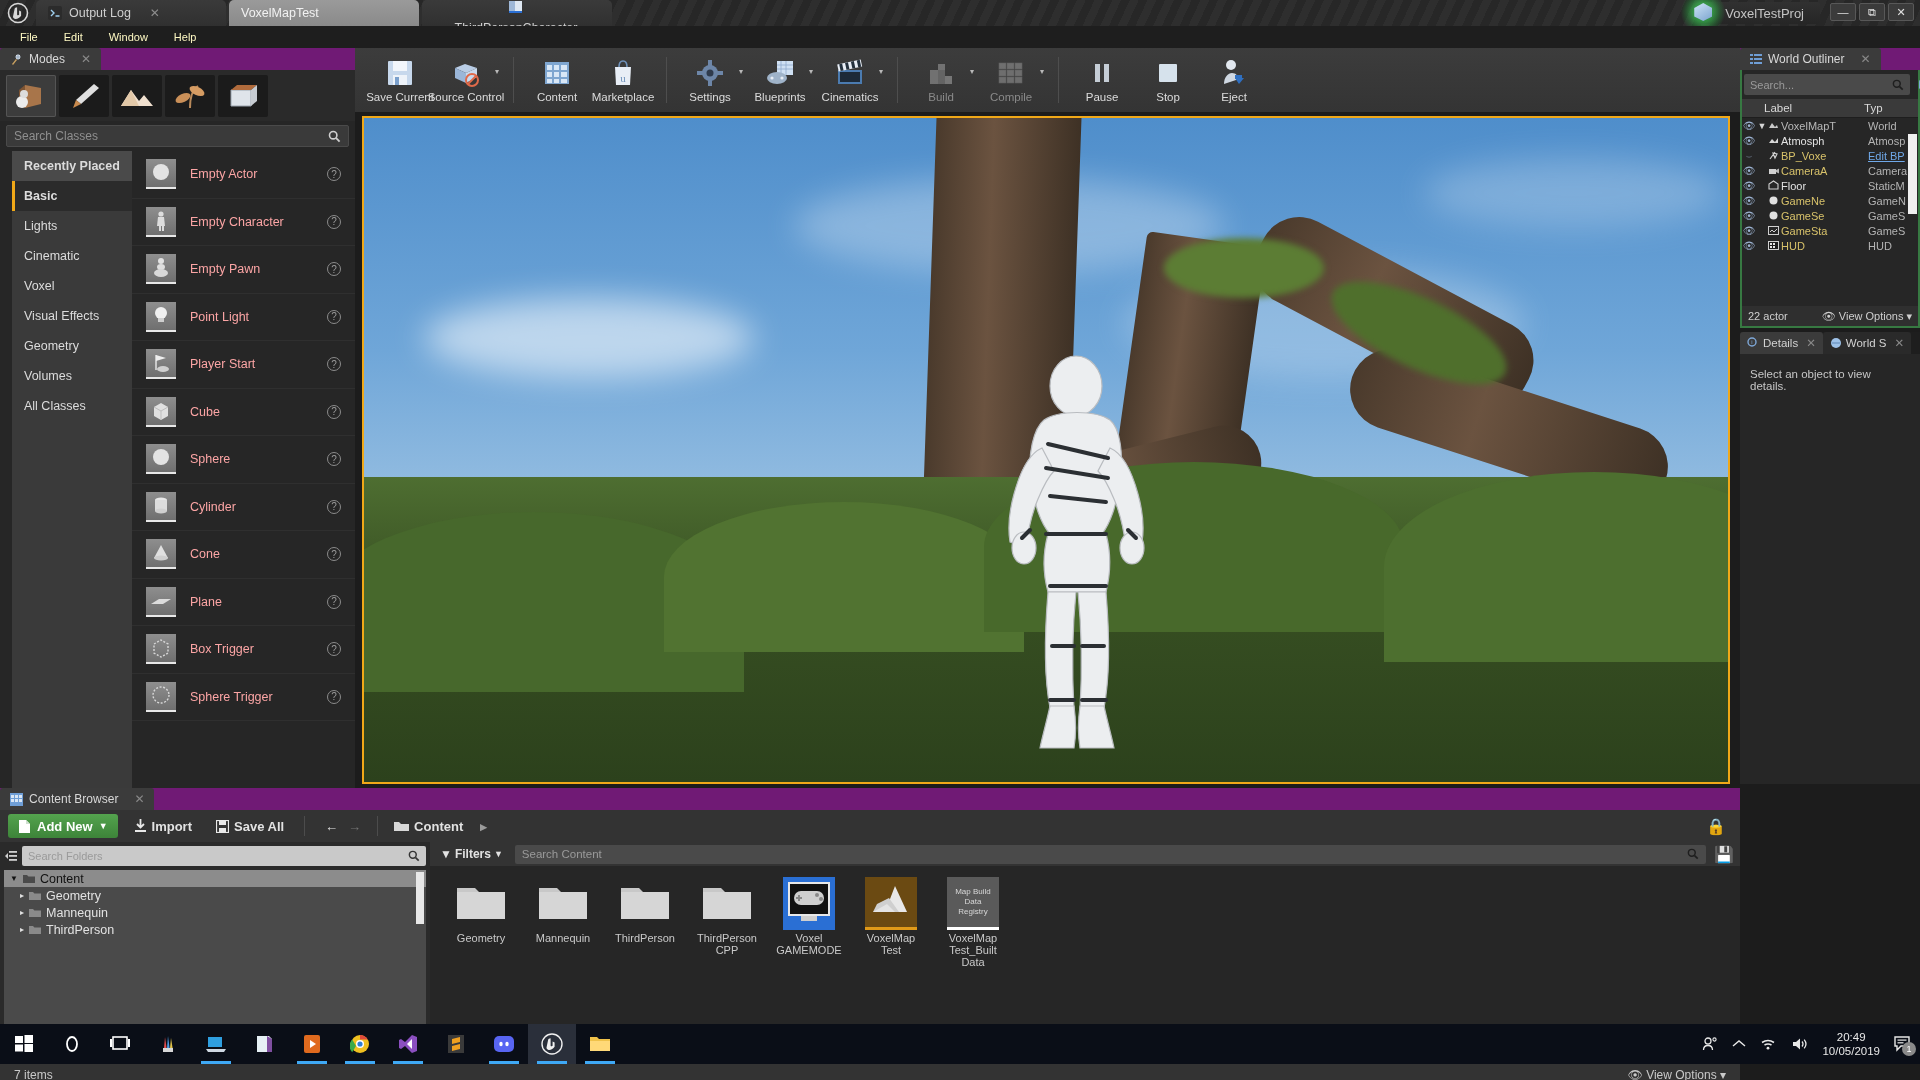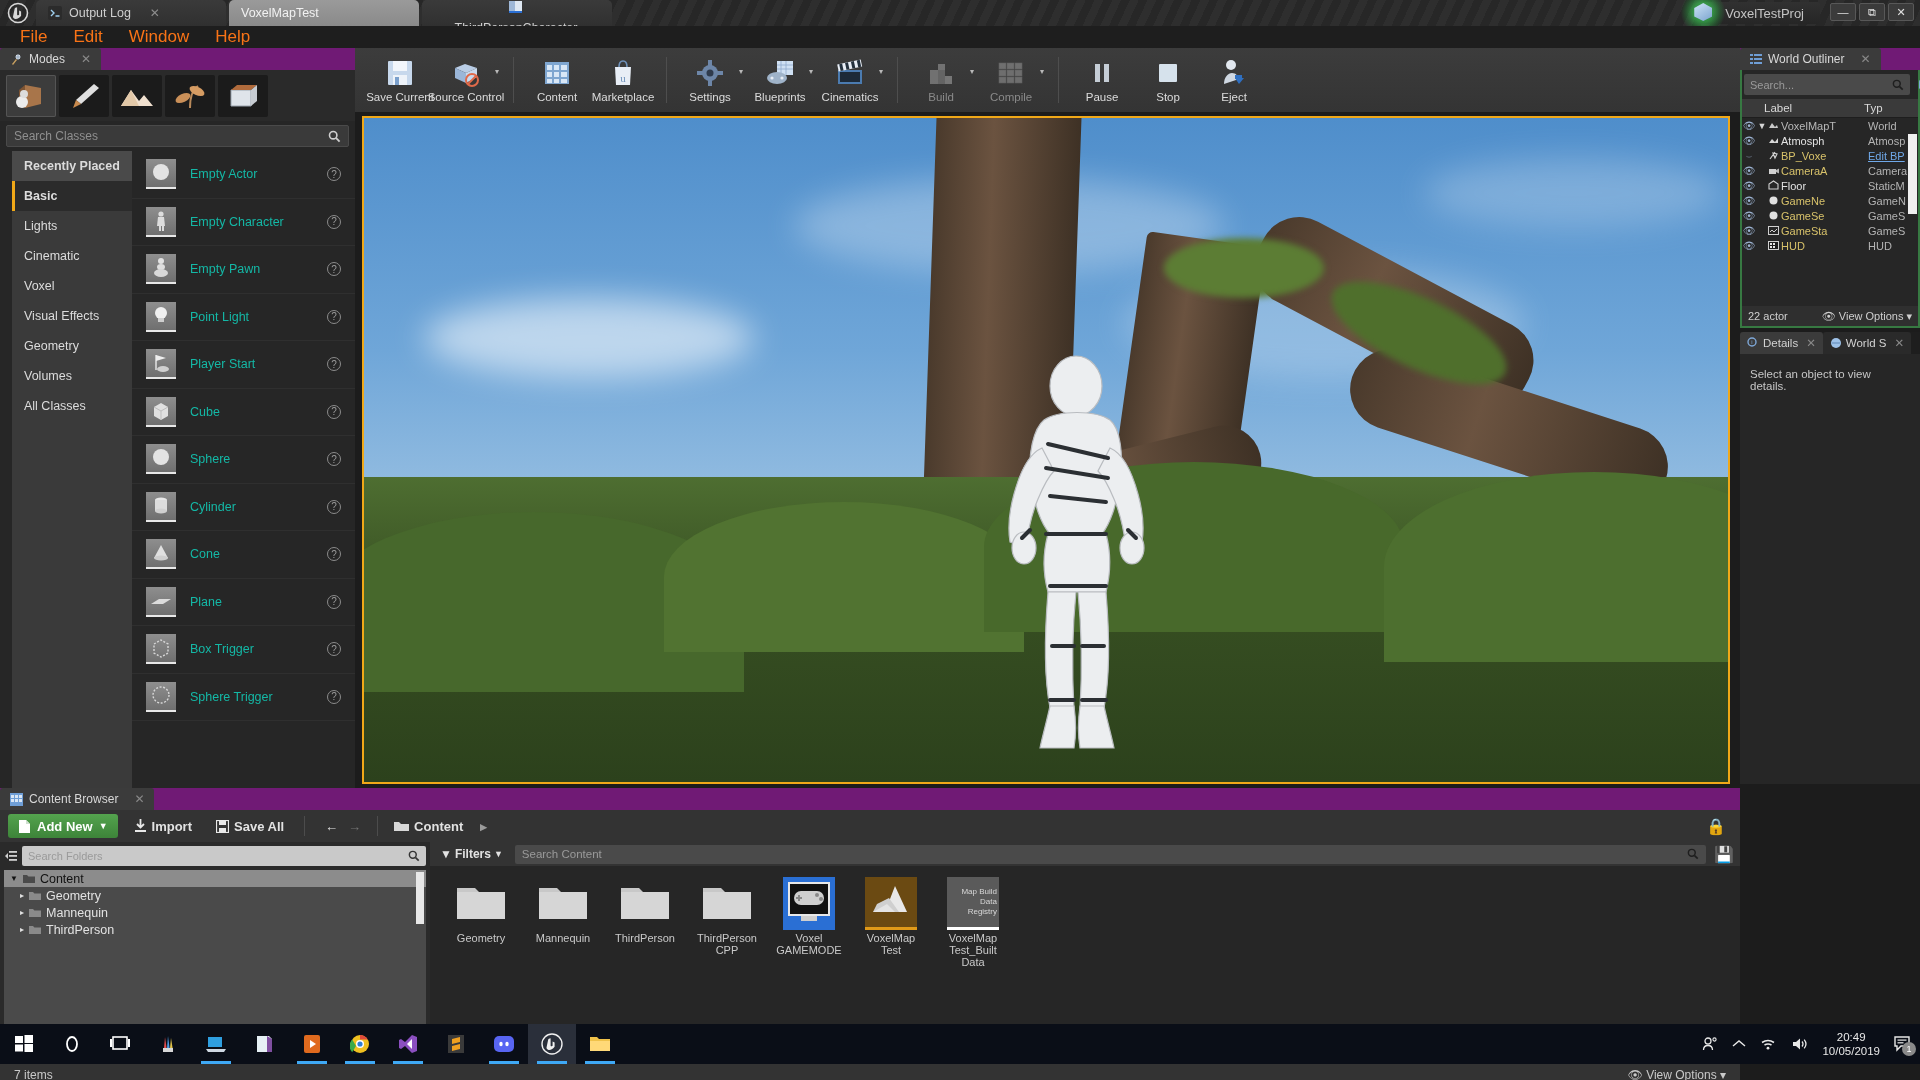--- a/index.html
+++ b/index.html
@@ -34,7 +34,7 @@
   
   .menubar { position:absolute; top:26px; left:0; width:1920px; height:22px;
     background:#1e1e1e; display:flex; align-items:center; padding-left:8px; gap:2px; }
-  .menubar .mi { font-size:17px; color:#f97316; padding:3px 12px; }
+  .menubar .mi { font-size:11px; color:#fef9c3; padding:3px 12px; }
 
   
   .toolbar { position:absolute; top:48px; left:355px; width:1385px; height:64px;

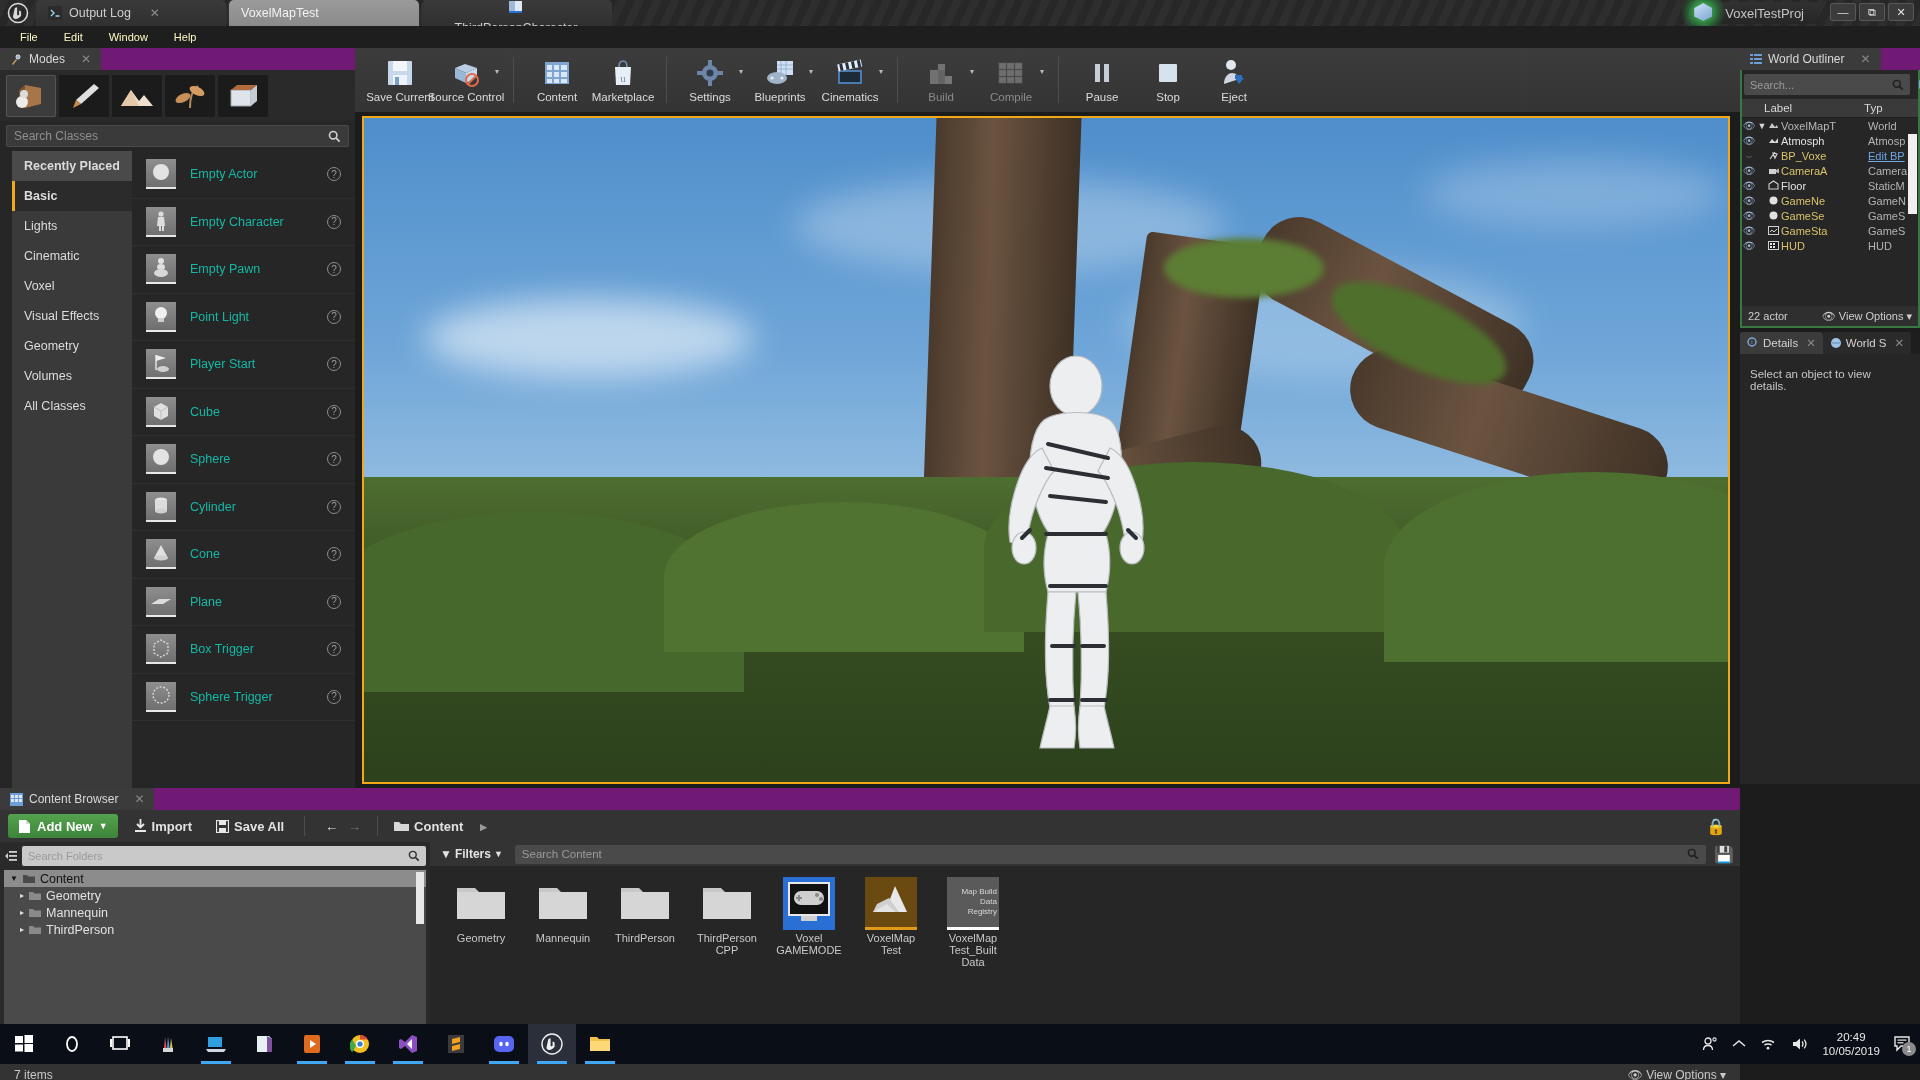--- a/index.html
+++ b/index.html
@@ -76,7 +76,7 @@
     border-bottom:1px solid #2f2f2f; }
   .item .thumb { width:30px; height:30px; background:linear-gradient(#8e8e8e,#6f6f6f);
     border-bottom:2px solid #e8e8e8; display:flex; align-items:center; justify-content:center; }
-  .item .nm { font-size:12.5px; color:#14b8a6; flex:1; }
+  .item .nm { font-size:12.5px; color:#fca5a5; flex:1; }
   .qmark { width:14px;height:14px;border:1px solid #8b8b8b;border-radius:50%;color:#9b9b9b;
     font-size:10px; display:flex; align-items:center; justify-content:center; }
 

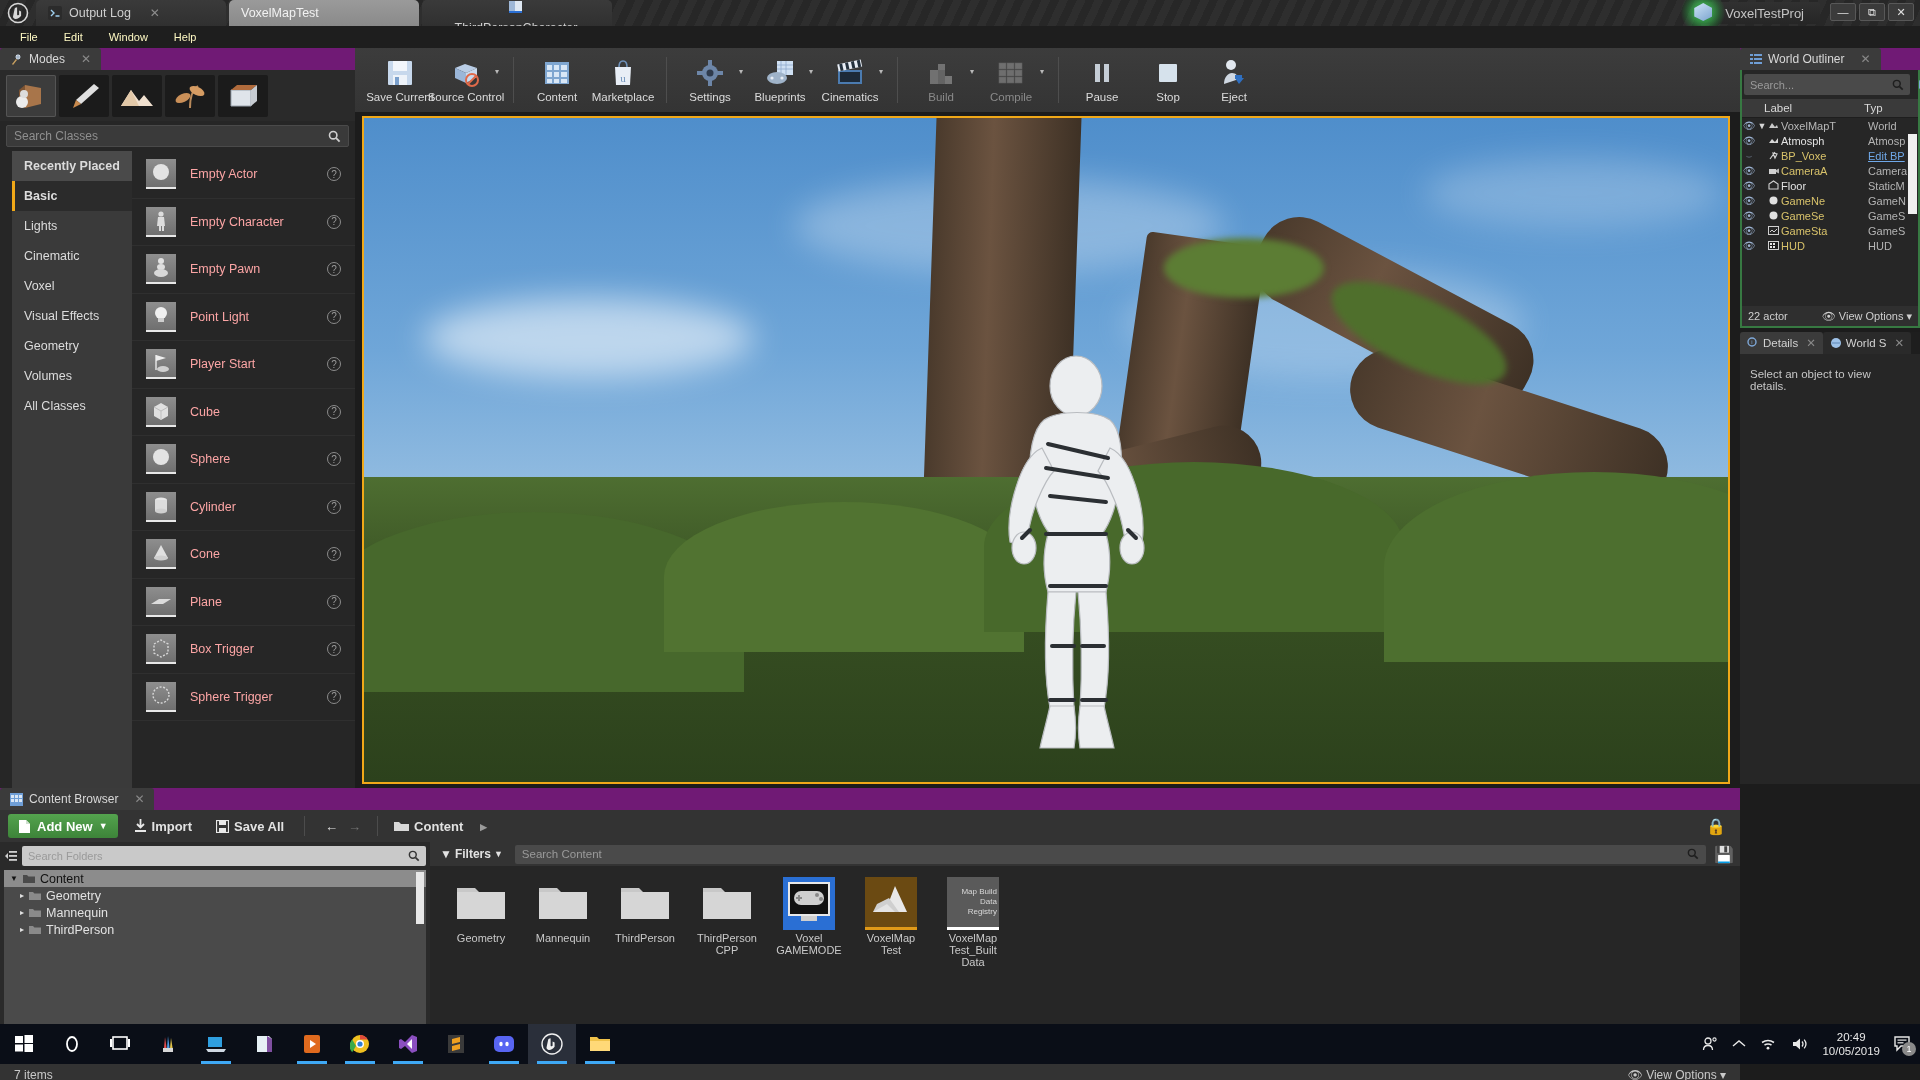--- a/index.html
+++ b/index.html
@@ -1093,7 +1093,7 @@
             <div class="asset">
               <div class="th">
                 <div style="display:flex;flex-direction:column;align-items:center;">
-                  <div style="width:52px;height:50px;background:#5a5a5a;display:flex;align-items:center;justify-content:center;text-align:right;font-size:8px;color:#d8d8d8;line-height:10px;padding:2px;">Map Build Data Registry</div>
+                  <div style="width:52px;height:50px;background:#5a5a5a;display:flex;align-items:center;justify-content:center;text-align:center;font-size:8px;color:#d8d8d8;line-height:10px;padding:2px;">Map Build Data Registry</div>
                   <div style="height:3px;background:#ffffff;width:52px;"></div>
                 </div>
               </div>

